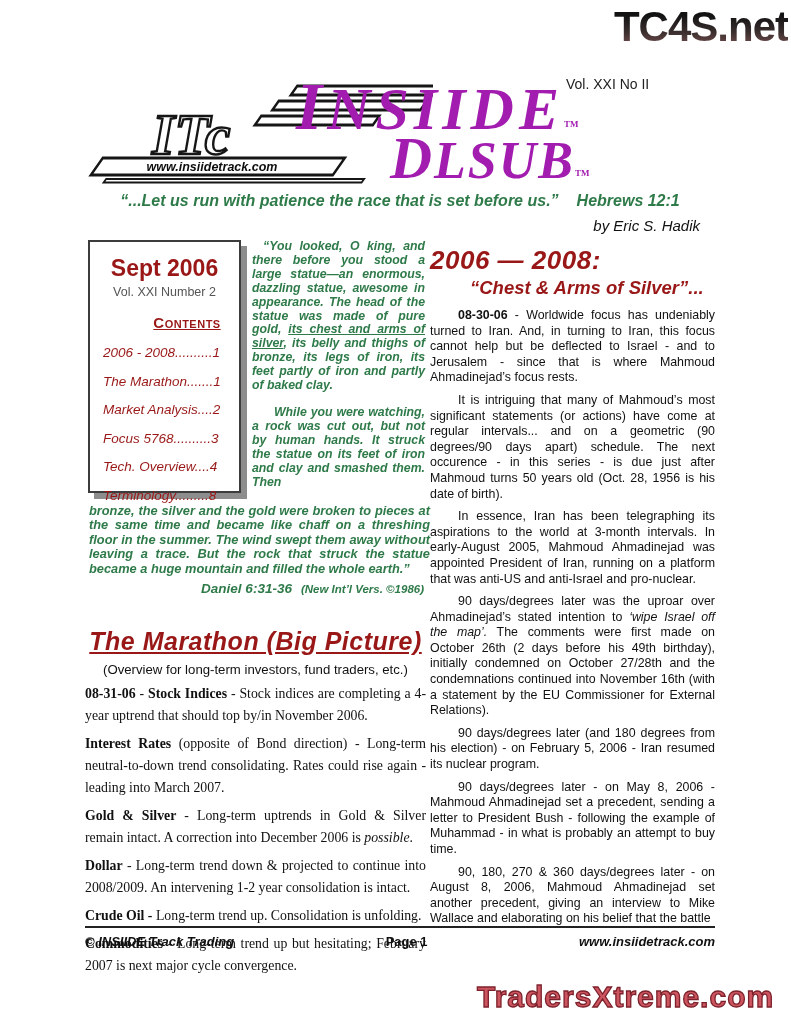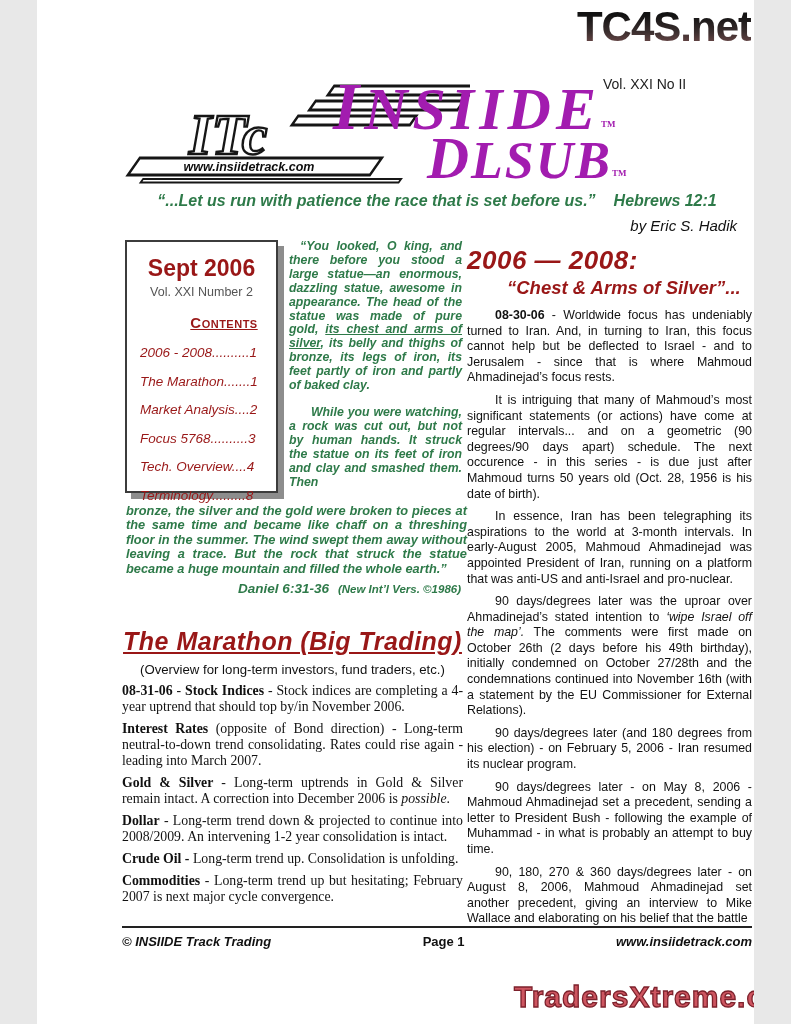--- a/index.html
+++ b/index.html
@@ -3,7 +3,7 @@
 <meta charset="utf-8">
 <style>
   html,body{margin:0;padding:0;background:#e8e8e8;}
-  #page{position:relative;width:717px;height:1024px;background:#ffffff;margin:0 auto;
+  #page{position:relative;width:791px;height:1024px;background:#ffffff;margin:0 auto;
         font-family:"Liberation Sans",sans-serif;color:#111;overflow:hidden;}
   .b{font-weight:700;}
   .i{font-style:italic;}

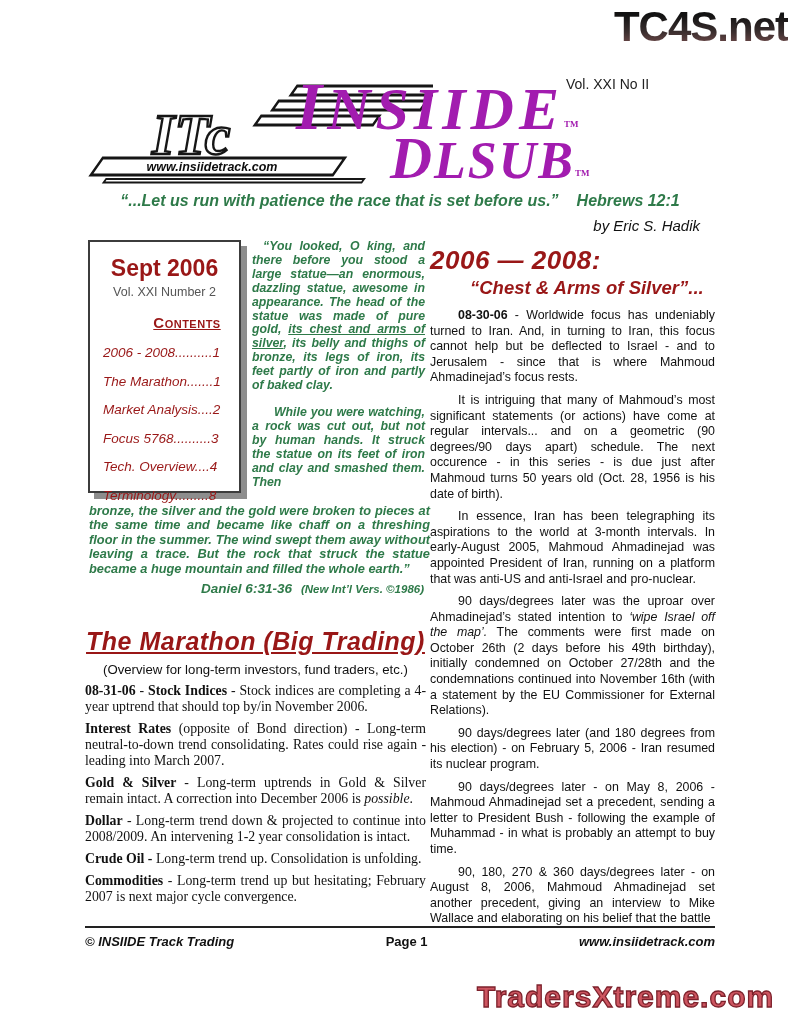--- a/index.html
+++ b/index.html
@@ -146,7 +146,7 @@
   </div>
 
   <div id="marathon">
-    <div class="m-title">The Marathon (Big Trading)</div>
+    <div class="m-title">The Marathon (Big Picture)</div>
     <div class="m-sub">(Overview for long-term investors, fund traders, etc.)</div>
     <div class="m-paras">
       <p><span class="b">08-31-06</span><span> - </span><span class="b">Stock Indices</span><span> - Stock indices are completing a 4-year uptrend that should top by/in November 2006.</span></p>

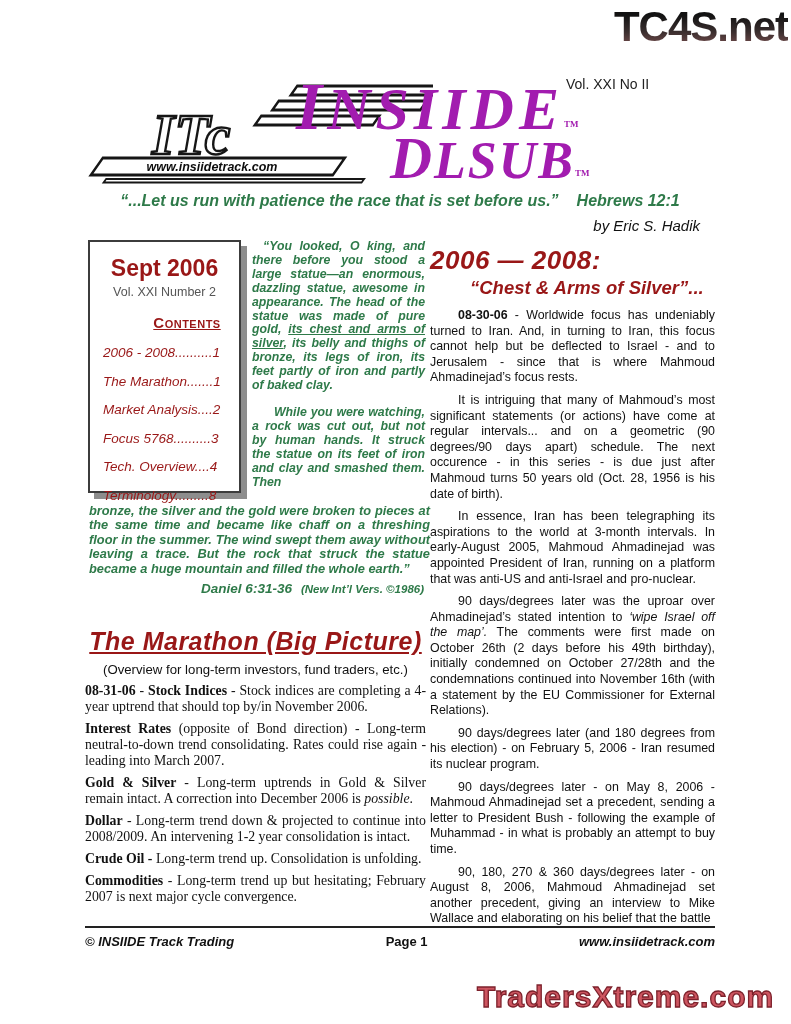--- a/index.html
+++ b/index.html
@@ -58,7 +58,7 @@
   .m-title{text-align:center;color:#991717;font-weight:700;font-style:italic;font-size:25px;
            text-decoration:underline;letter-spacing:.5px;}
   .m-sub{text-align:center;font-size:13.2px;margin-top:6px;color:#111;}
-  .m-paras p{font-family:"Liberation Serif",serif;font-size:13.8px;line-height:16px;
+  .m-paras p{font-family:"Liberation Serif",serif;font-size:13.8px;line-height:22px;
              text-align:justify;margin:6px 0 0 0;color:#111;}
 
   

